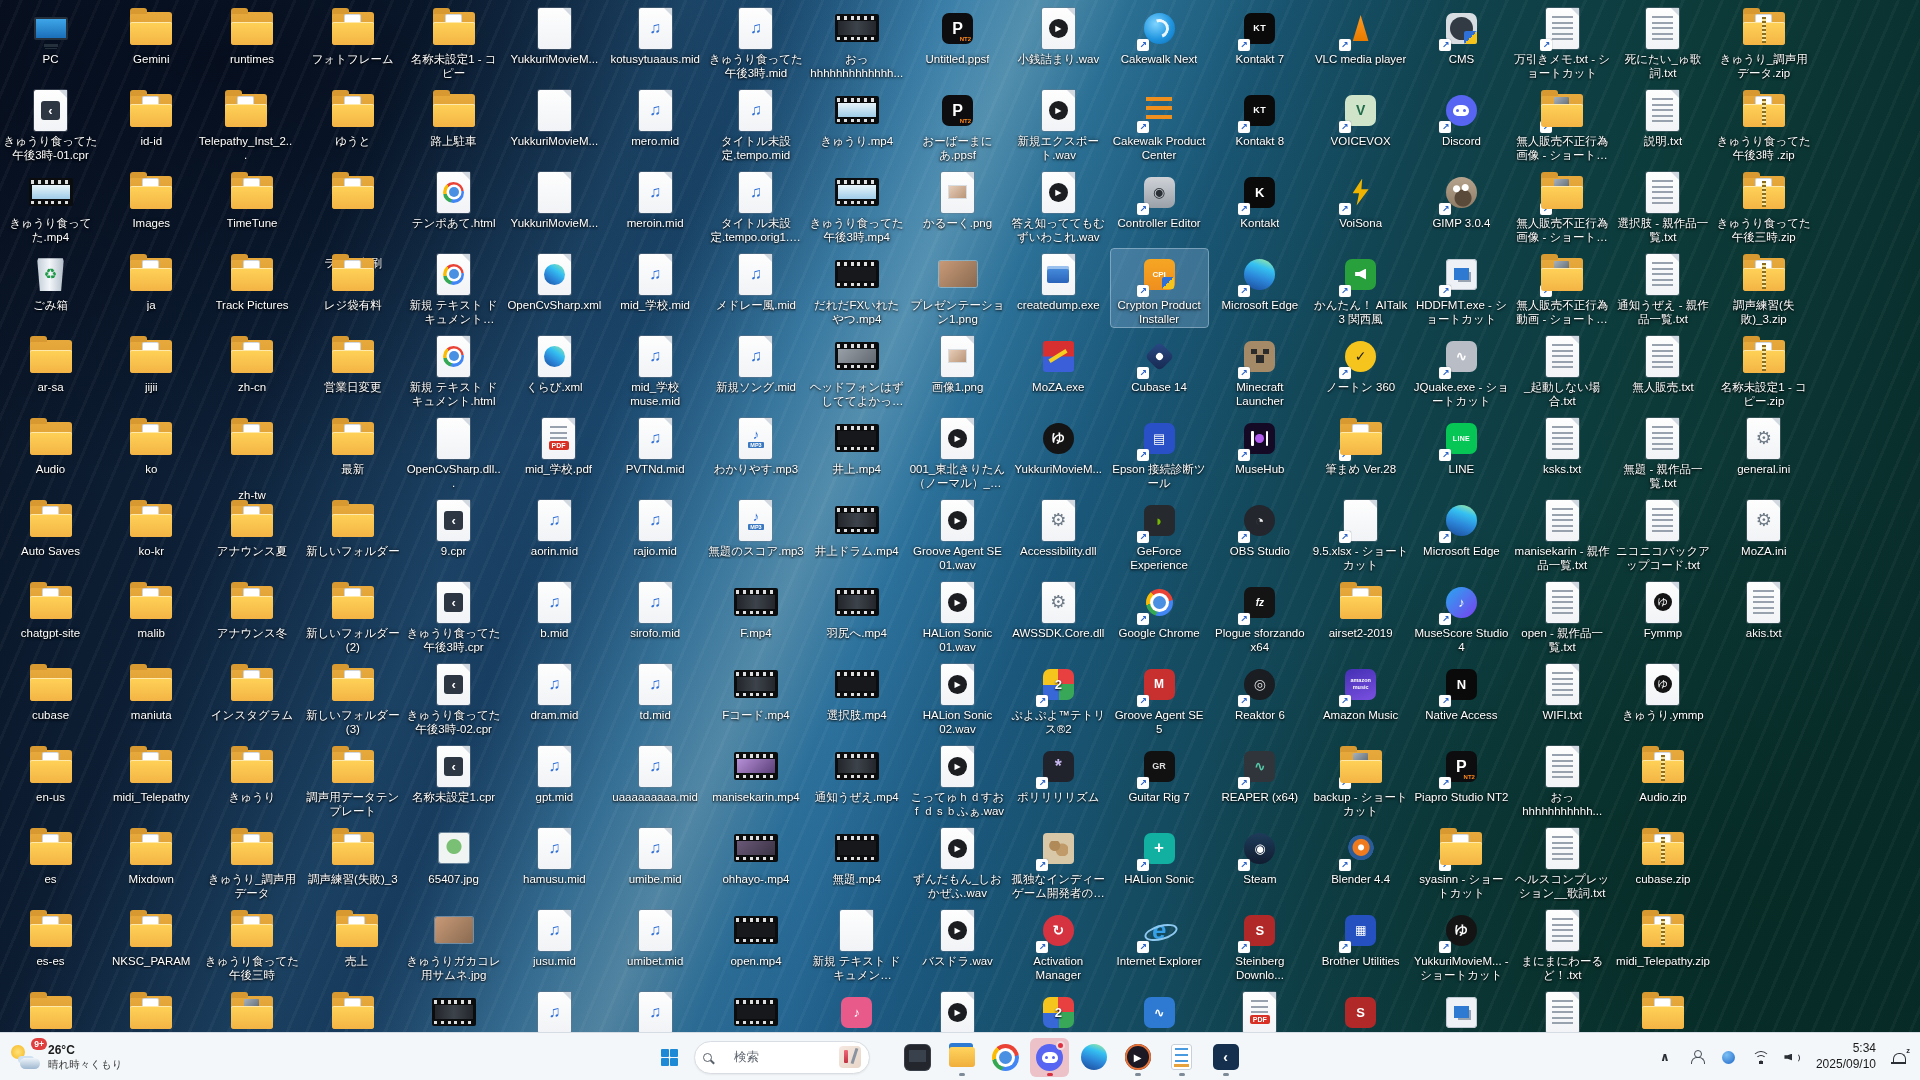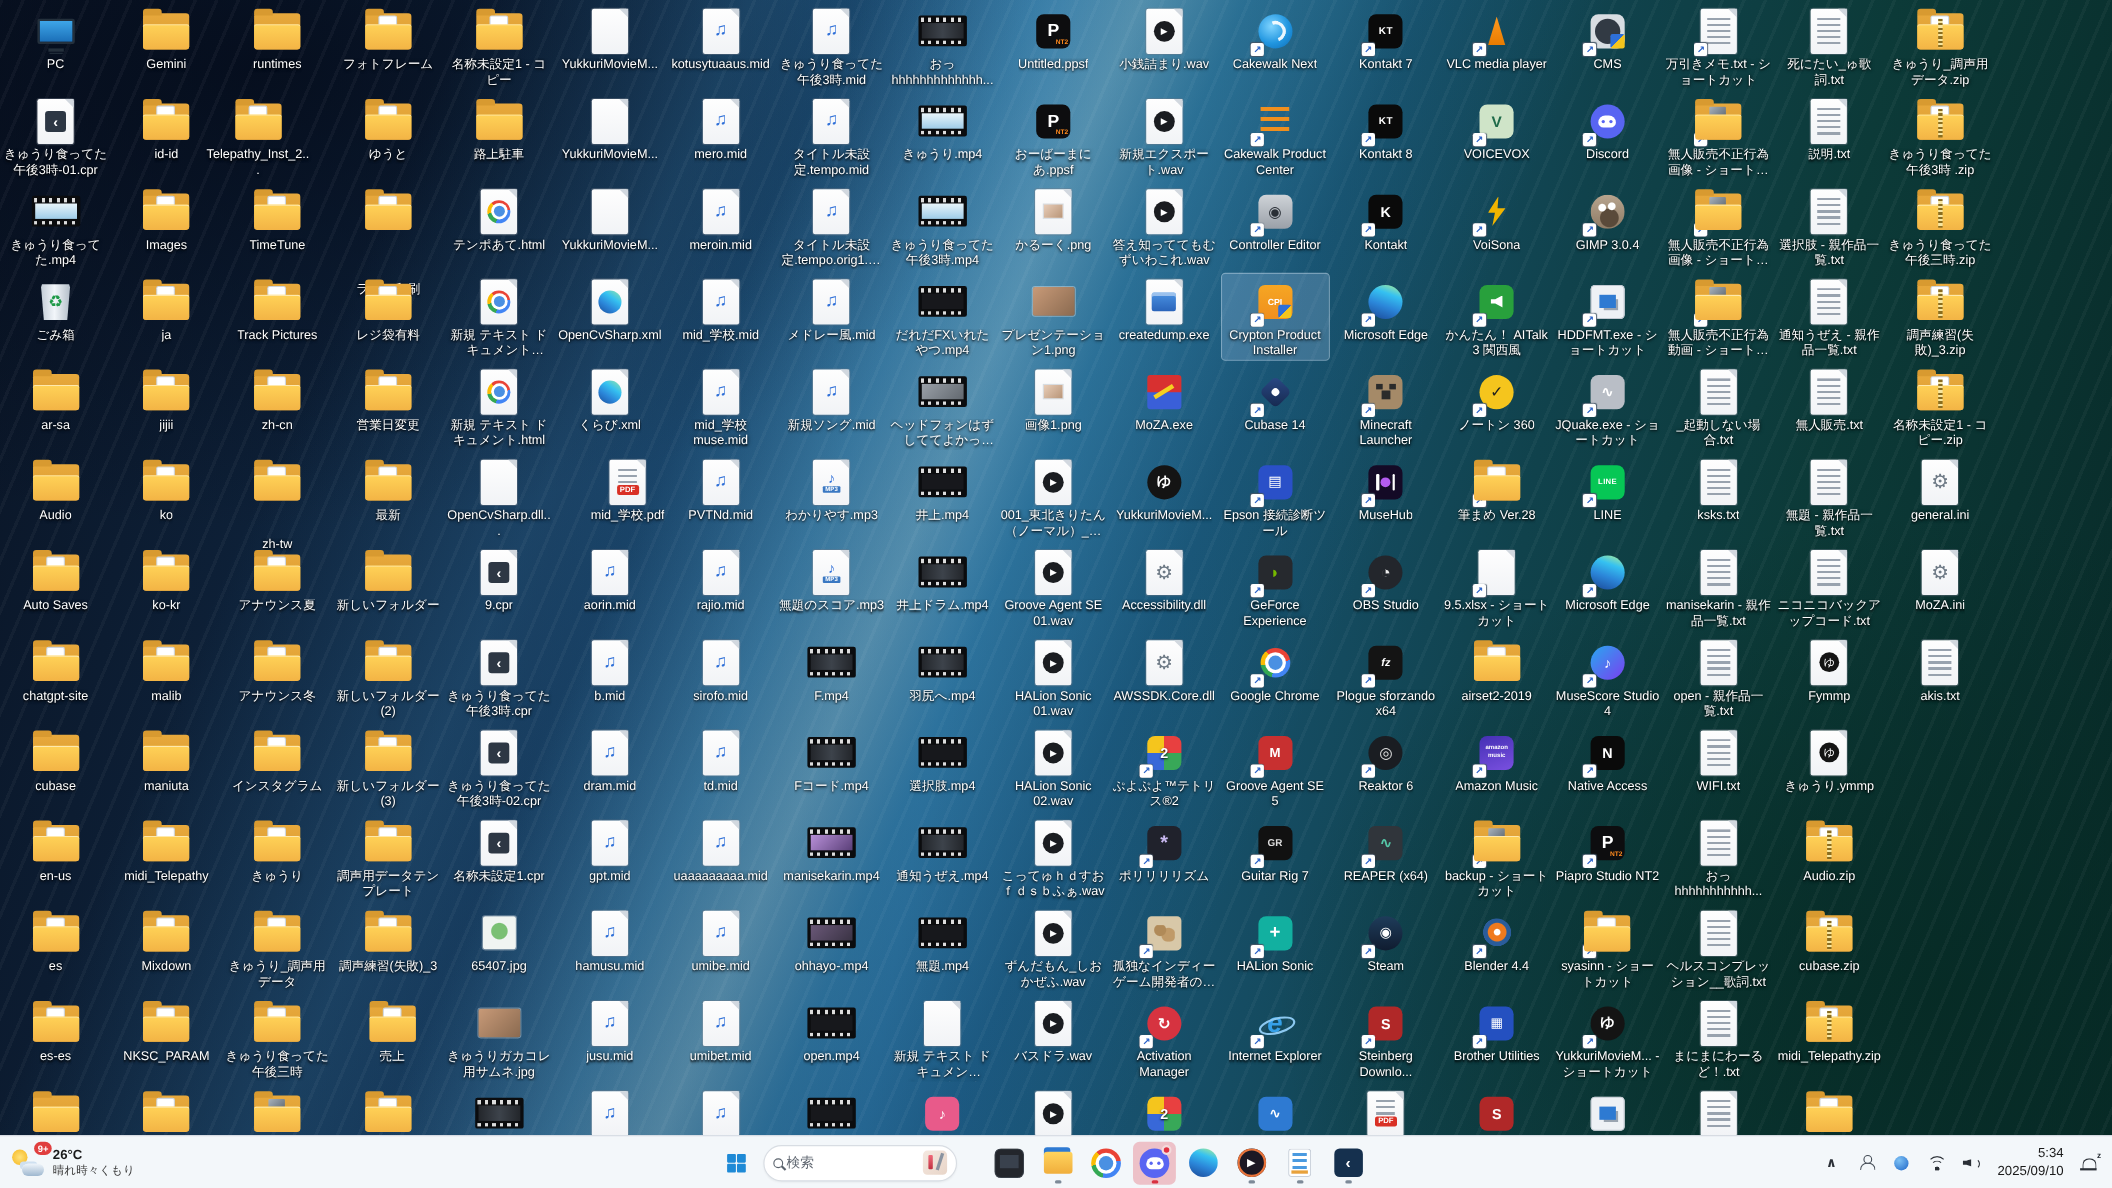--- a/index.html
+++ b/index.html
@@ -424,7 +424,7 @@
         </div>
         <div class="lb">id-id</div>
       </div>
-      <div class="di" style="left: 186px; top: 85px;">
+      <div class="di" style="left: 197px; top: 85px;">
         <div class="ic">
           <span class="fb">
             <i class="fin doc"></i>

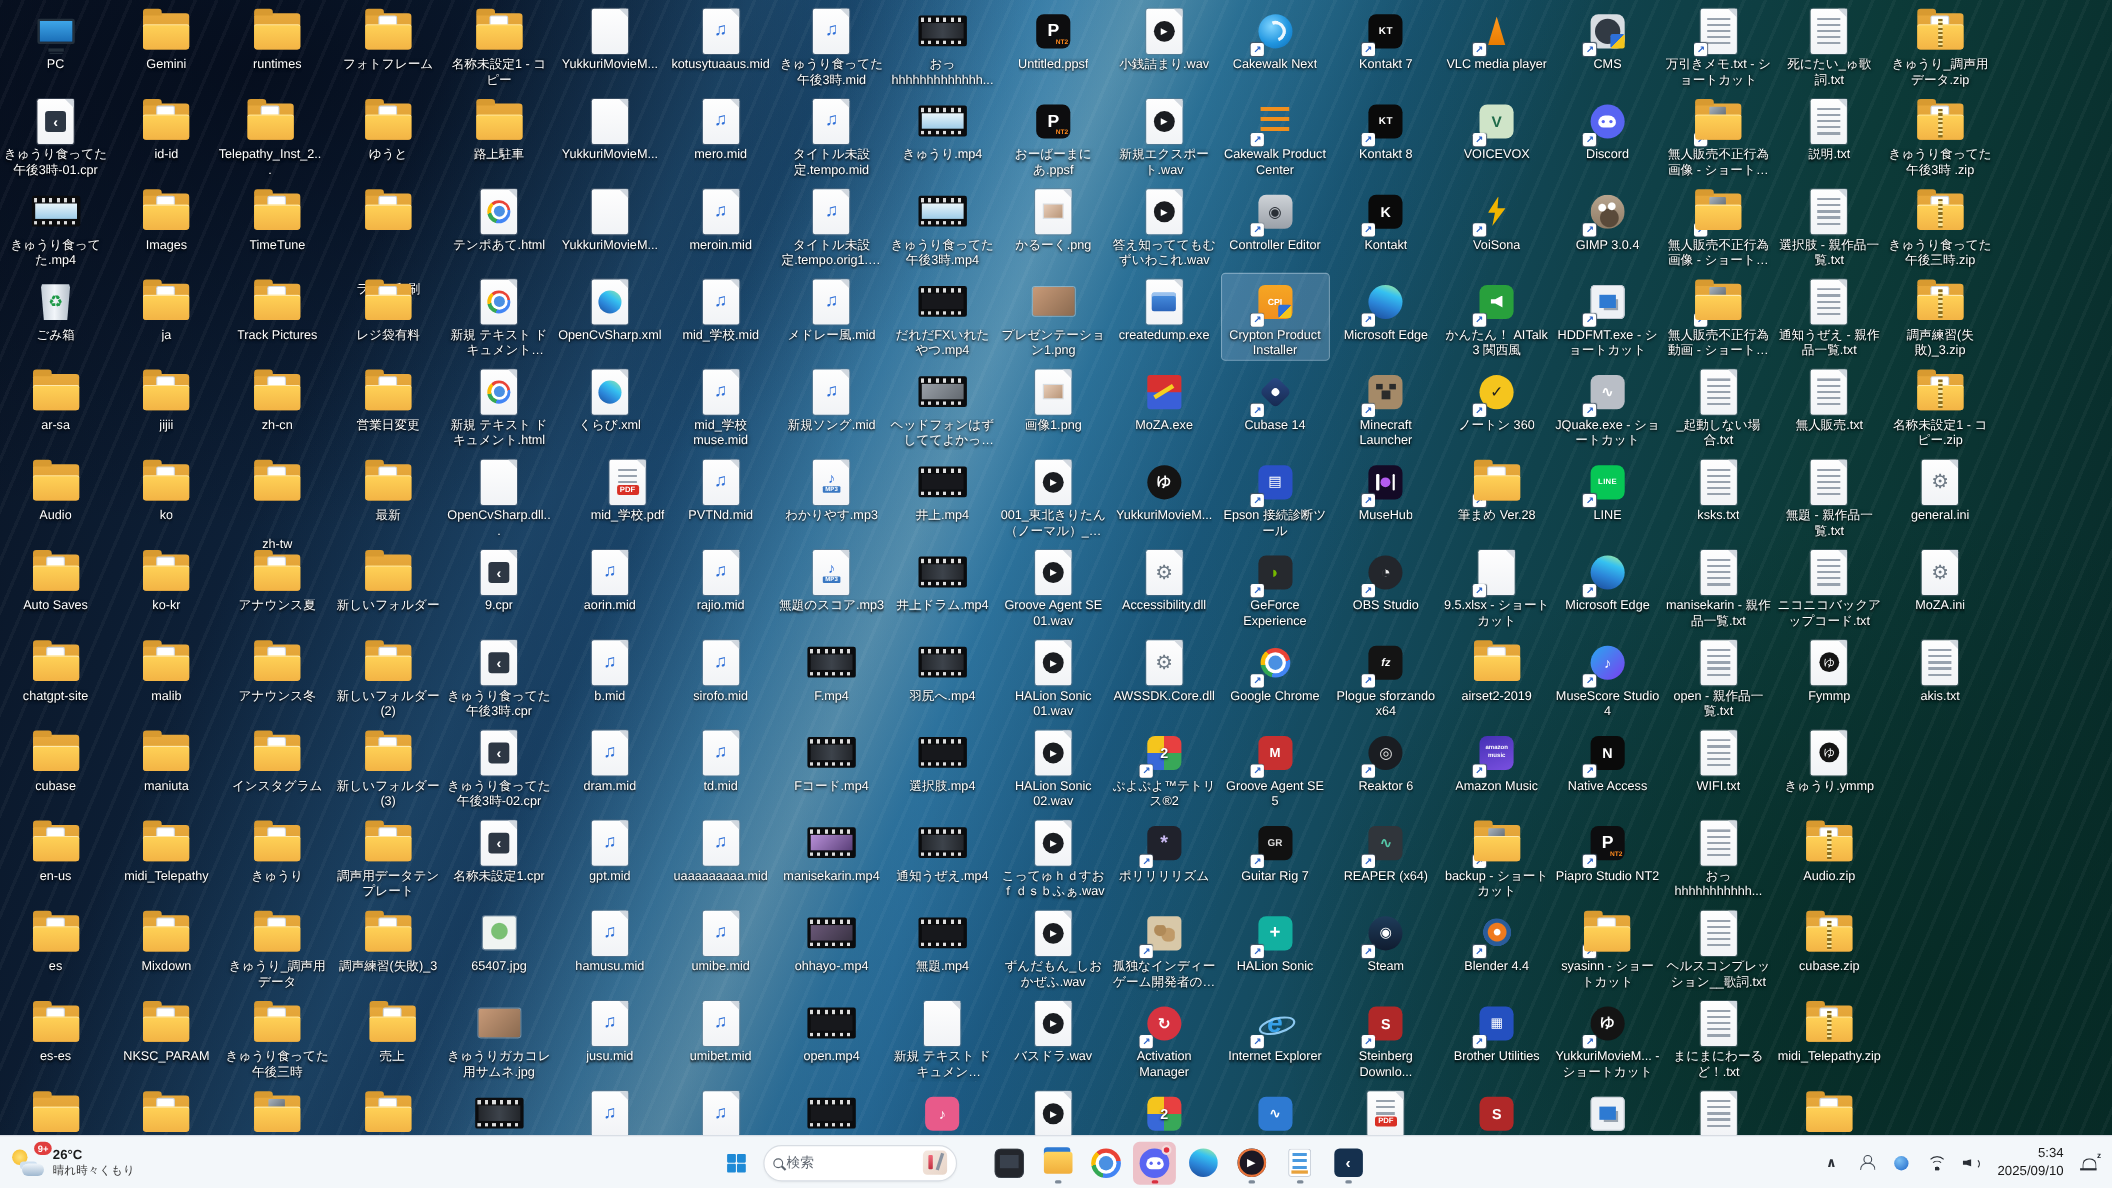--- a/index.html
+++ b/index.html
@@ -1005,7 +1005,7 @@
         </div>
         <div class="lb">OpenCvSharp.dll...</div>
       </div>
-      <div class="di" style="left: 522px; top: 413px;">
+      <div class="di" style="left: 510px; top: 413px;">
         <div class="ic">
           <span class="fdocw col">
             <i class="lines sm"></i>

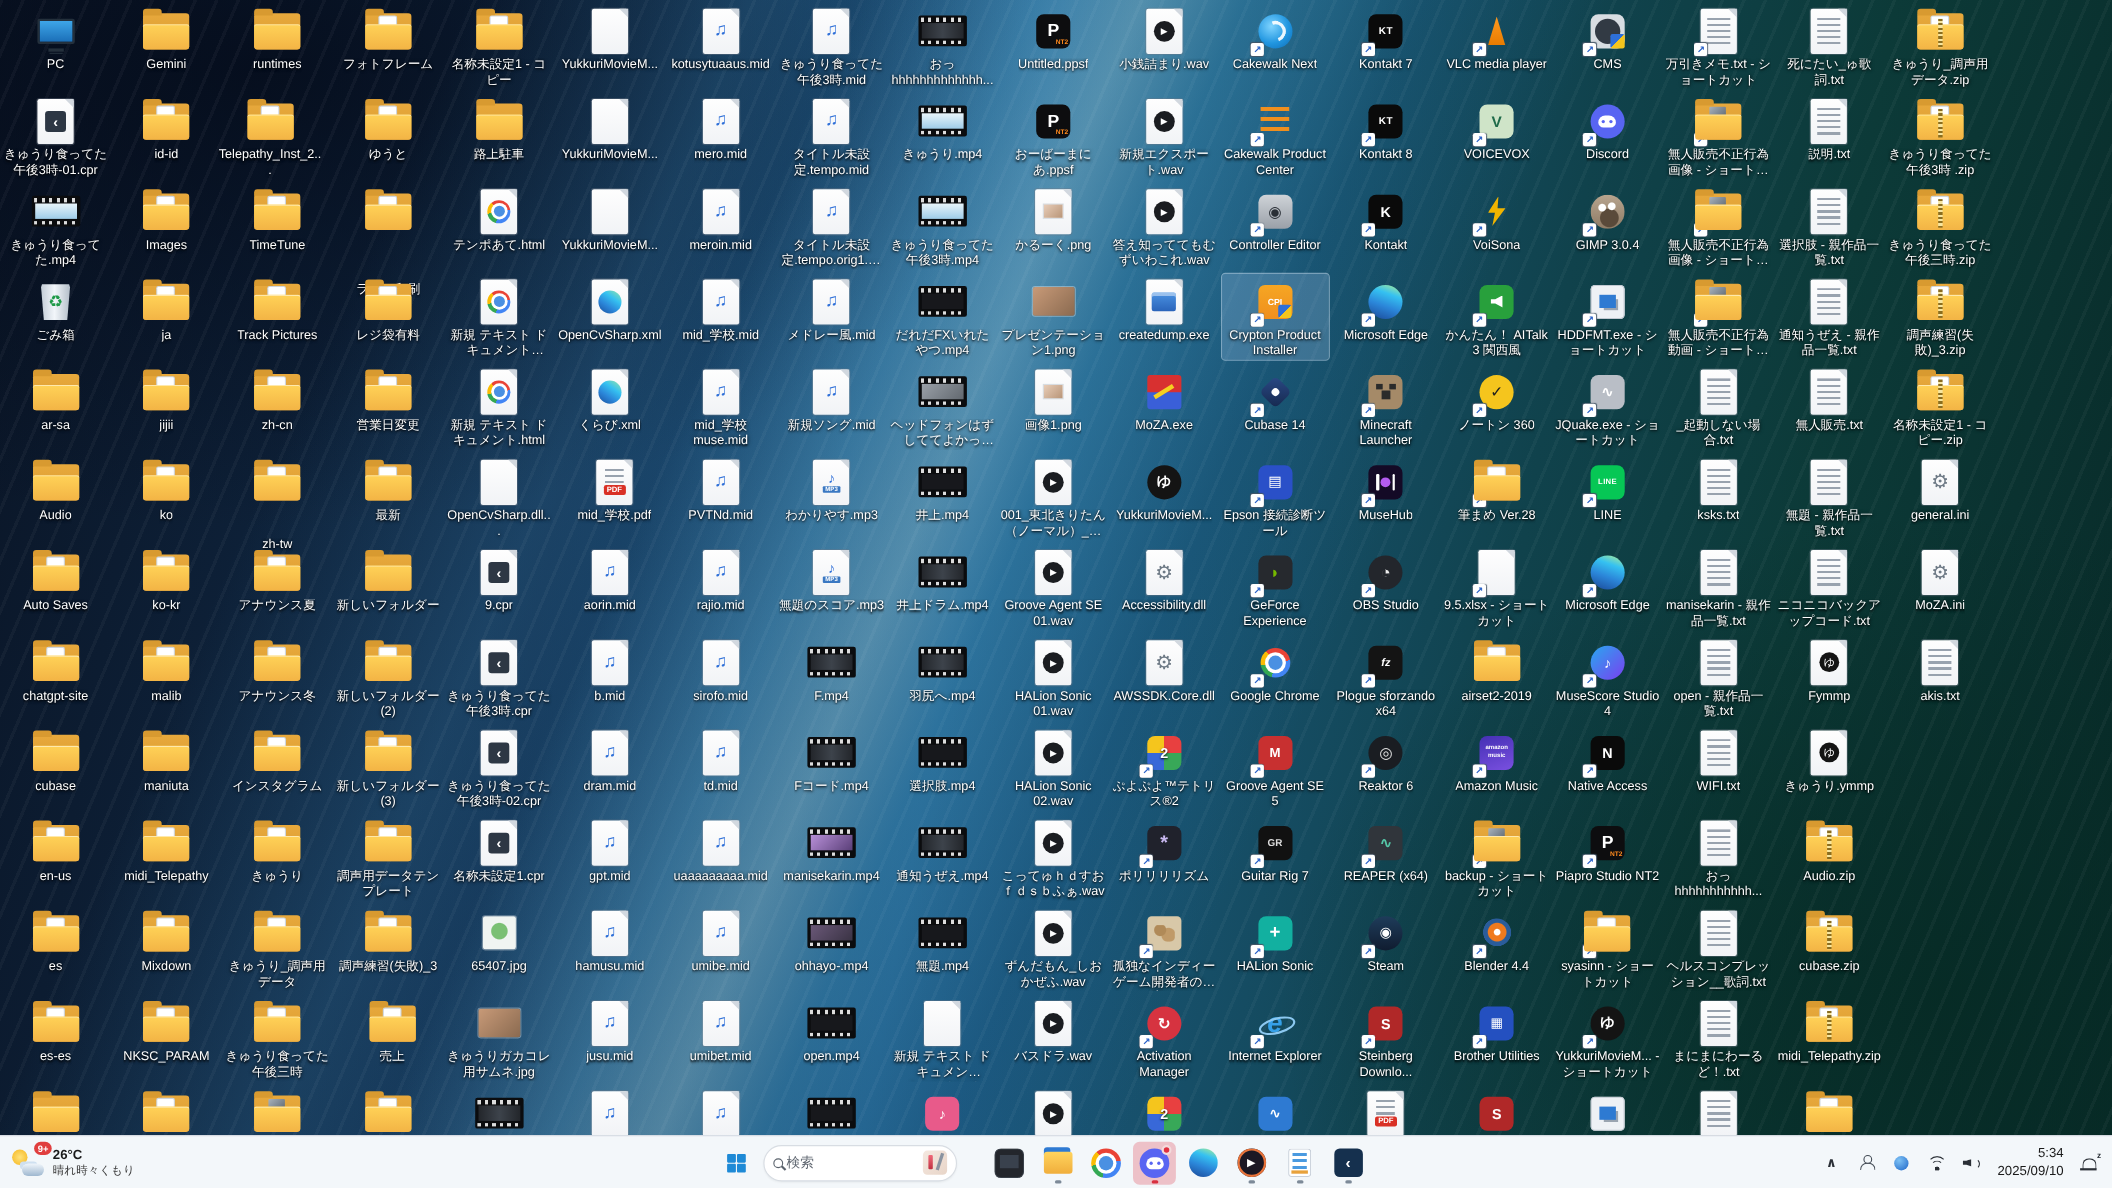--- a/index.html
+++ b/index.html
@@ -209,7 +209,7 @@
   .winlogo{width:17px;height:17px;display:grid;grid-template-columns:8px 8px;grid-template-rows:8px 8px;gap:1px}
   .winlogo i{background:#1e8ad6;border-radius:1px}
   .search{width:176px;height:33px;background:#fff;border:1px solid #d8dde3;border-radius:17px;
-      display:flex;align-items:center;padding:0 8px;gap:3px;box-shadow:0 1px 2px rgba(0,0,0,.06)}
+      display:flex;align-items:center;padding:0 8px;gap:22px;box-shadow:0 1px 2px rgba(0,0,0,.06)}
   .mag{width:9px;height:9px;border:1.7px solid #5a626c;border-radius:50%;position:relative;flex:none}
   .mag::after{content:"";position:absolute;width:5px;height:1.7px;background:#5a626c;transform:rotate(45deg);
       right:-4px;bottom:-2px}

